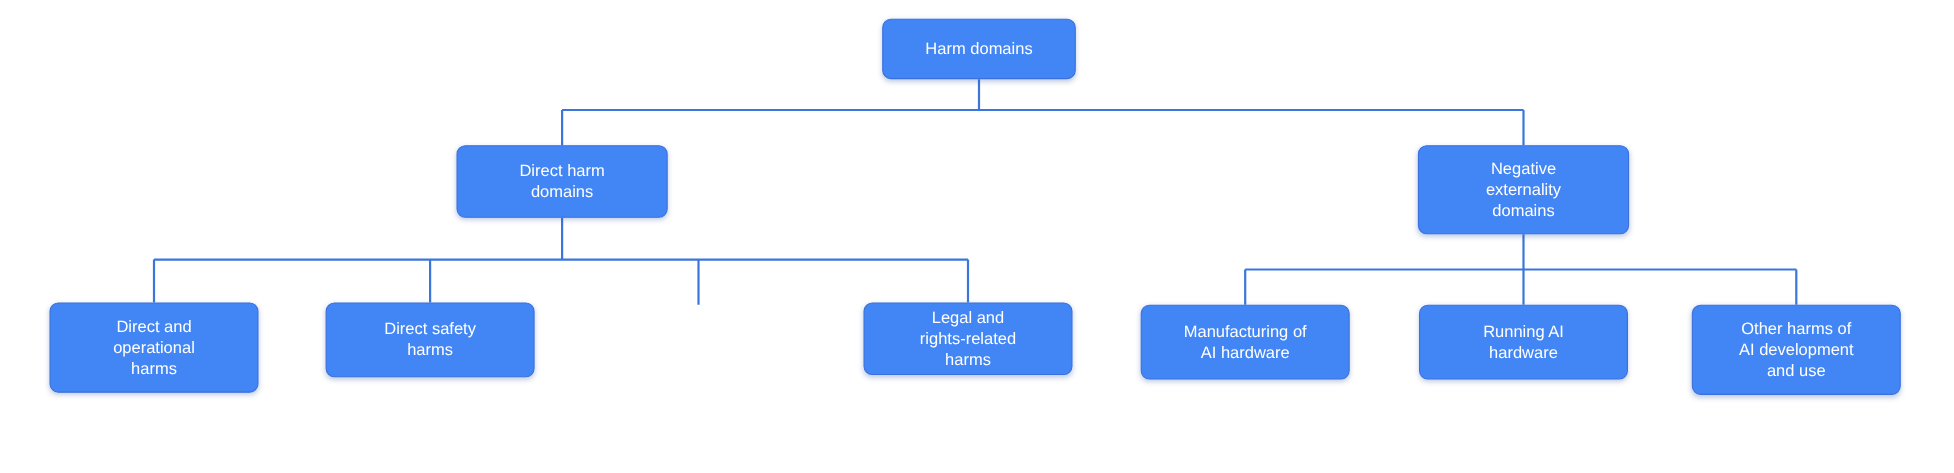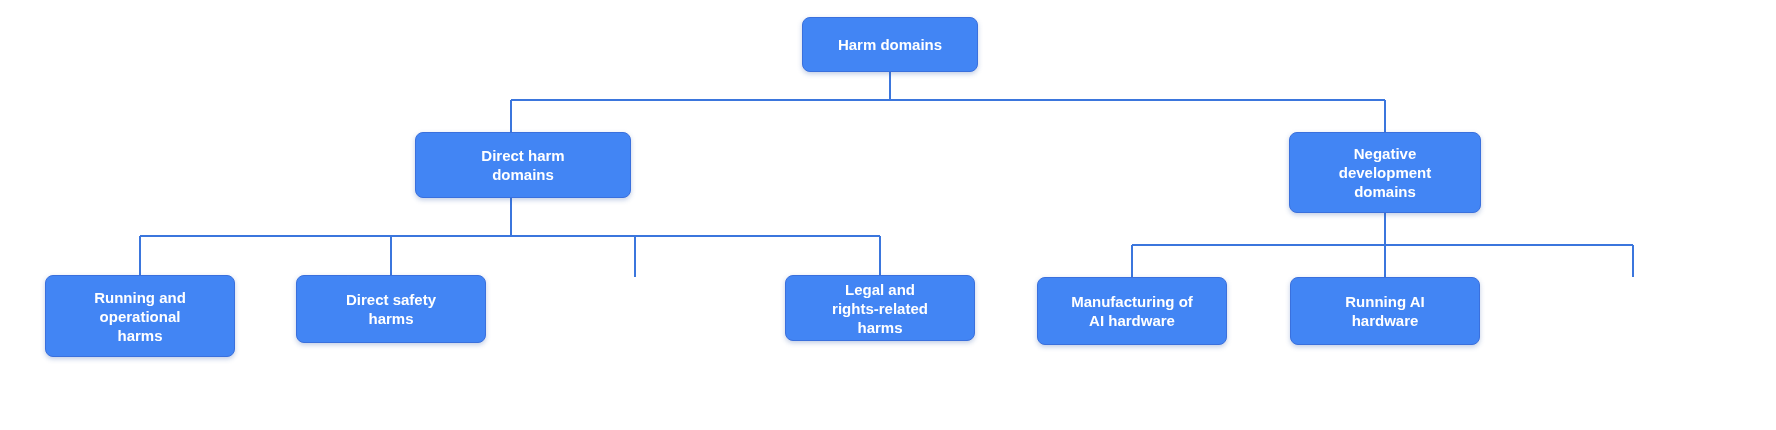--- a/index.html
+++ b/index.html
@@ -39,7 +39,6 @@
     font-size: 15px;
     line-height: 19px;
     white-space: pre-line;
-    font-weight: bold;
   }
   .connector {
     stroke: var(--connector, #3b76dd);

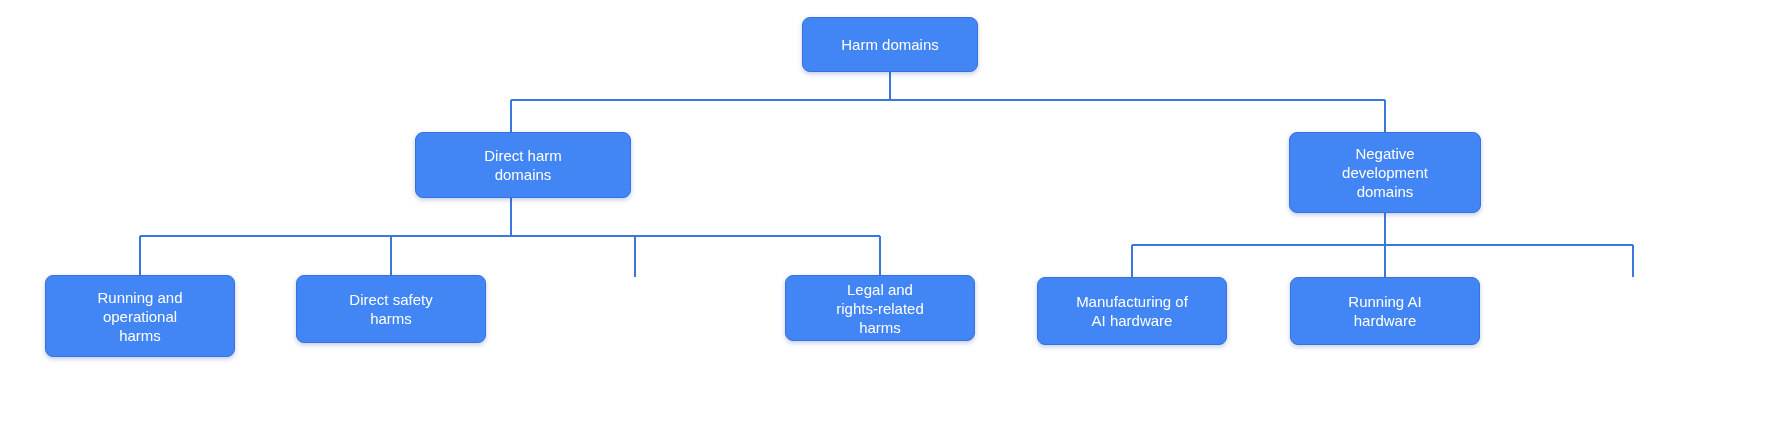--- a/index.html
+++ b/index.html
@@ -61,7 +61,7 @@
     <span class="node-label">Harm domains</span>
   </div>
 
-  <div class="node" style="left:415px; top:132px; width:216px; height:66px">
+  <div class="node" style="left:415px; top:132px; width:192px; height:66px">
     <span class="node-label">Direct harm
 domains</span>
   </div>

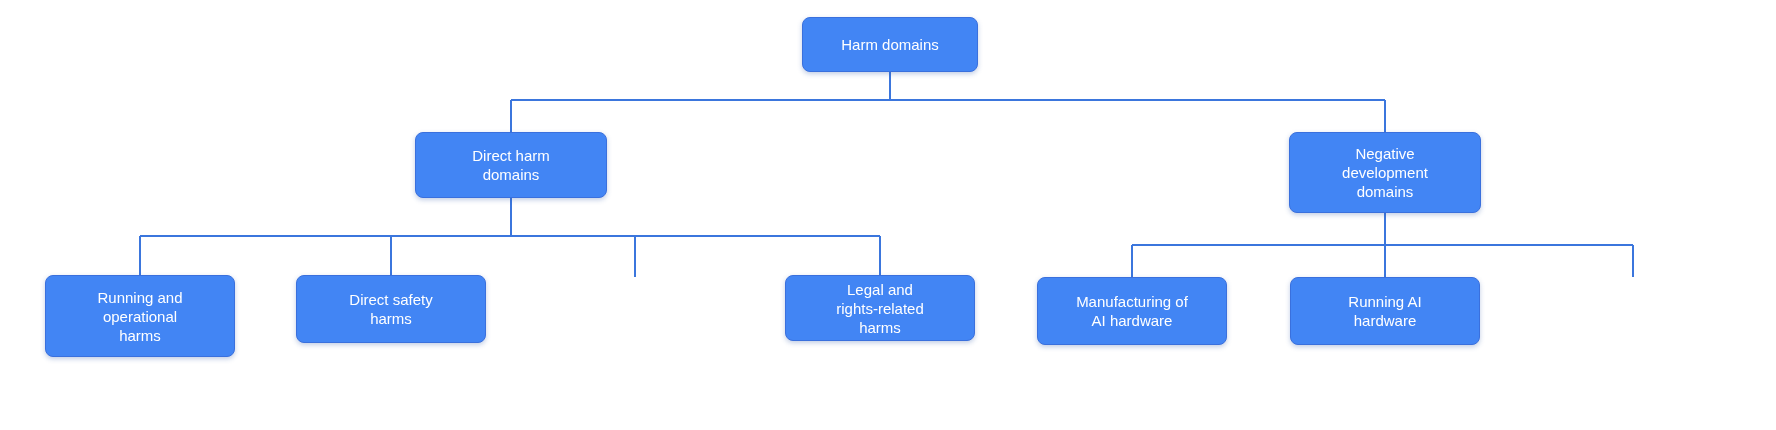--- a/index.html
+++ b/index.html
@@ -68,7 +68,7 @@
 
   <div class="node" style="left:1289px; top:132px; width:192px; height:81px">
     <span class="node-label">Negative
-development
+externality
 domains</span>
   </div>
 

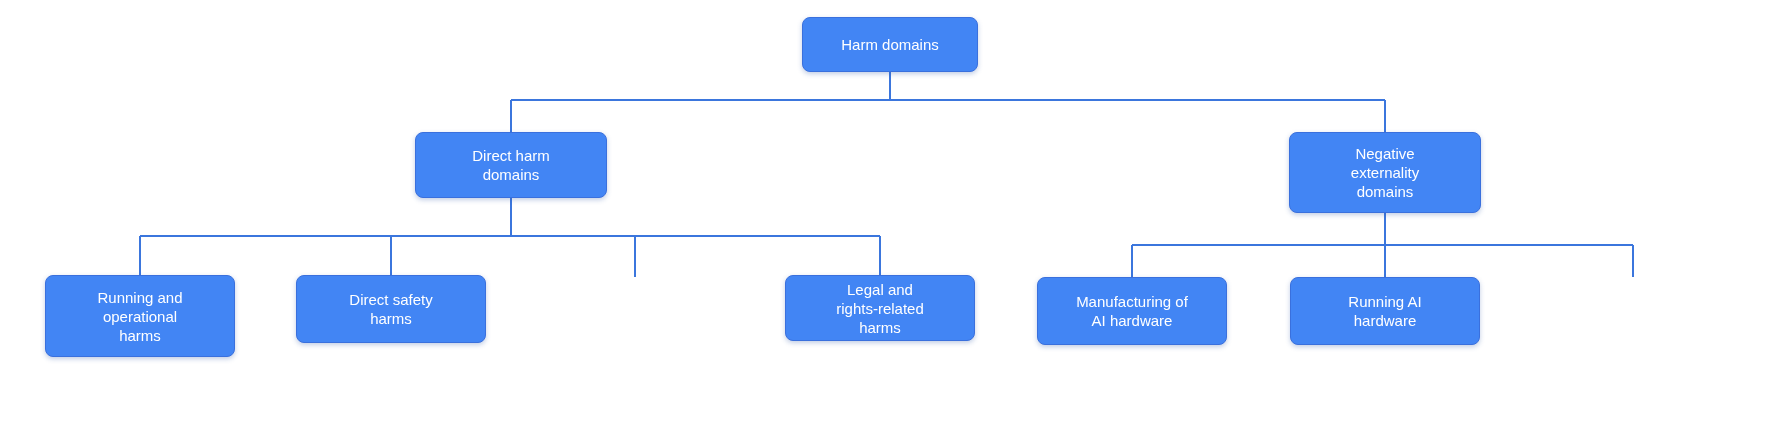--- a/index.html
+++ b/index.html
@@ -73,7 +73,7 @@
   </div>
 
   <div class="node" style="left:45px; top:275px; width:190px; height:82px">
-    <span class="node-label">Running and
+    <span class="node-label">Direct and
 operational
 harms</span>
   </div>

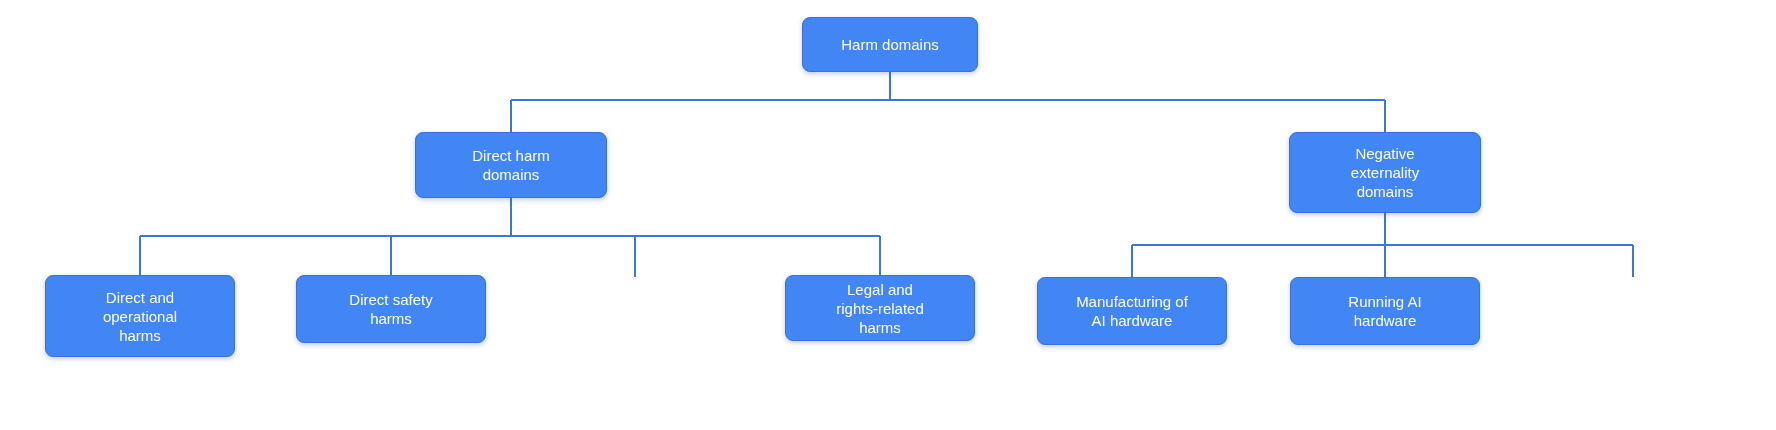--- a/index.html
+++ b/index.html
@@ -100,6 +100,11 @@
 hardware</span>
   </div>
 
+  <div class="node" style="left:1538px; top:277px; width:190px; height:82px">
+    <span class="node-label">Other harms of
+AI development
+and use</span>
+  </div>
 
 </div>
 

